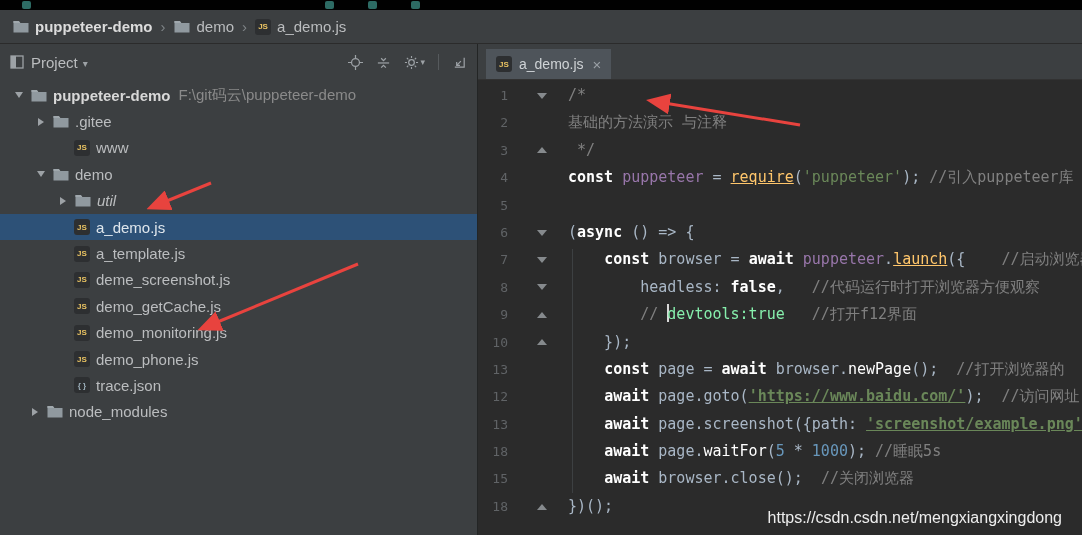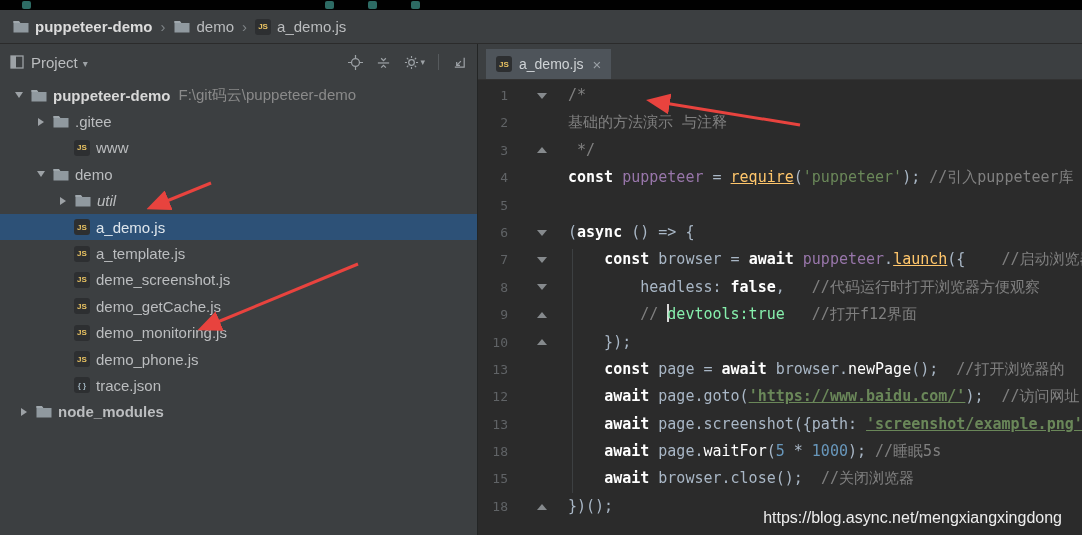--- a/index.html
+++ b/index.html
@@ -247,7 +247,7 @@
             <span class="ico json-file-icon">{ }</span>
             <span class="t-label">trace.json</span>
           </div>
-          <div class="tree-row" style="padding-left: 13px; font-weight: bold;">
+          <div class="tree-row" style="padding-left: 24px;">
             <span class="arrow-slot">
               <i class="tri-col"></i>
             </span>

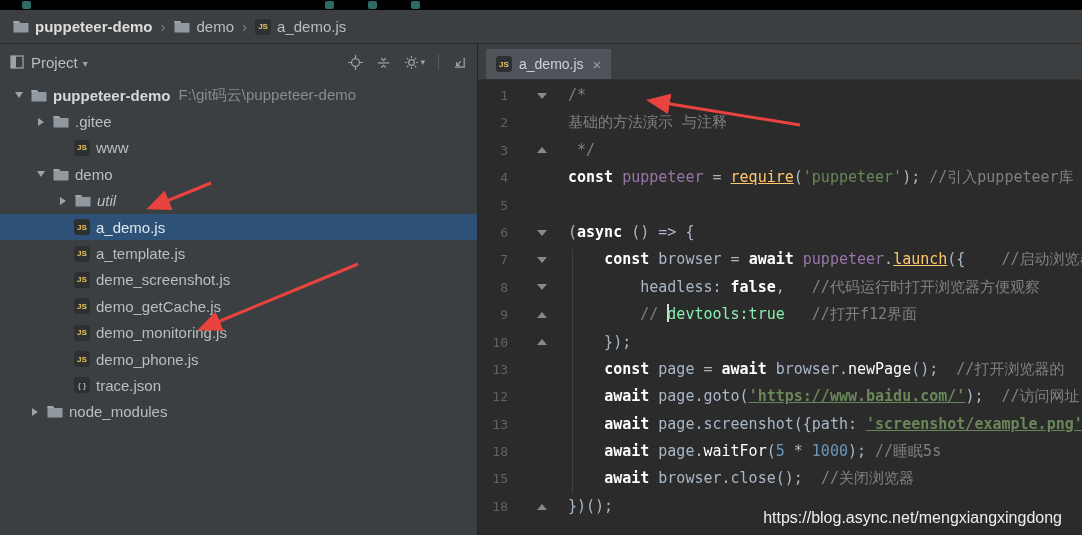--- a/index.html
+++ b/index.html
@@ -371,7 +371,7 @@
       <line x1="358" y1="264" x2="203" y2="328" stroke="#e8433e" stroke-width="3" marker-end="url(#arrhead)"></line>
     </svg>
 
-  <div class="watermark">https://blog.async.net/mengxiangxingdong</div>
+  <div class="watermark">https://csdn.csdn.net/mengxiangxingdong</div>
 
 </div>
 

